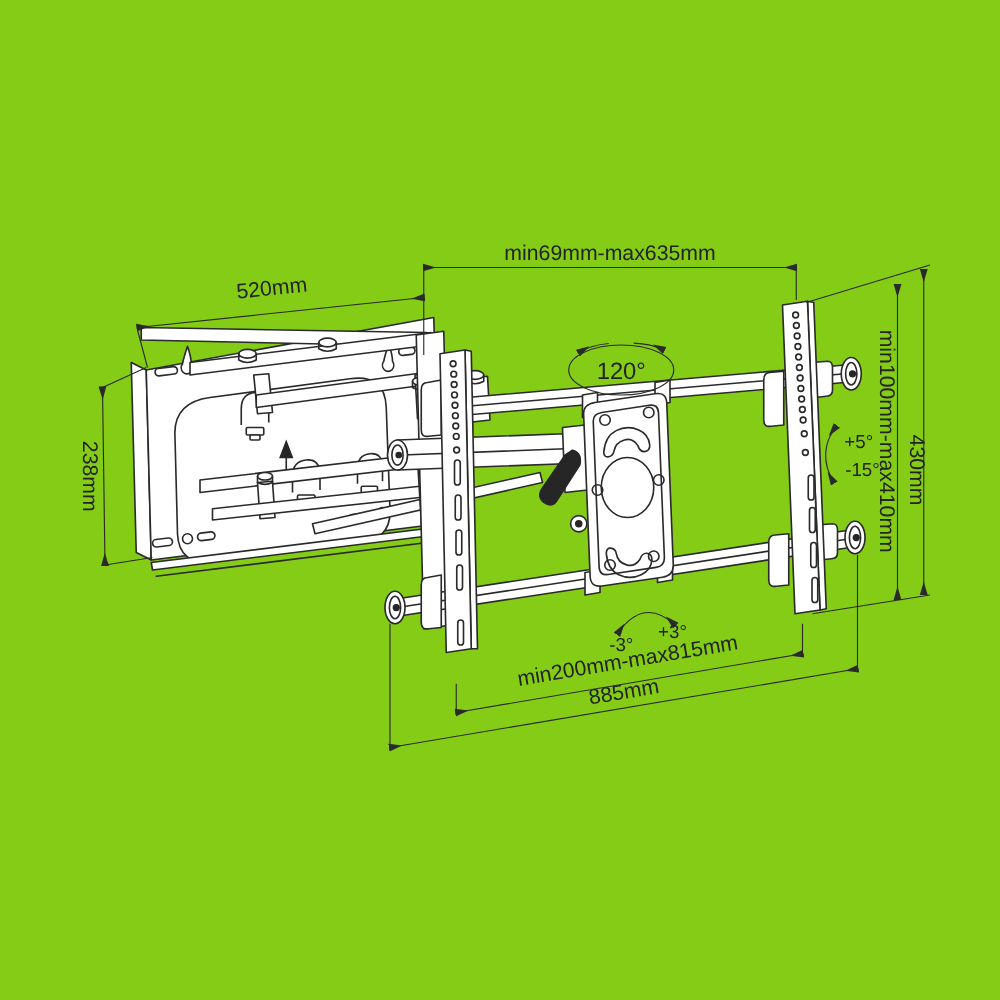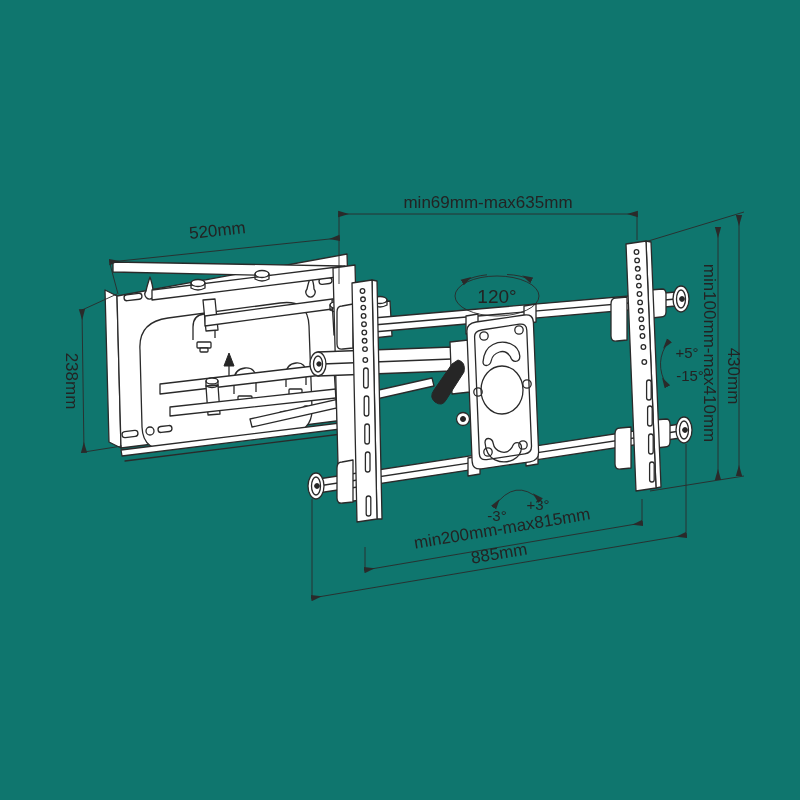--- a/index.html
+++ b/index.html
@@ -3,7 +3,7 @@
 <meta charset="utf-8">
 <style>
   html,body{margin:0;padding:0;background:#fff;}
-  .stage{position:relative;width:800px;height:800px;background:#0f766e;overflow:hidden;}
+  .stage{position:relative;width:800px;height:800px;background:#84cc16;overflow:hidden;}
   svg{display:block;}
   svg text{font-family:"Liberation Sans",sans-serif;fill:#232323;}
   .dimtxt{font-size:17px;}

